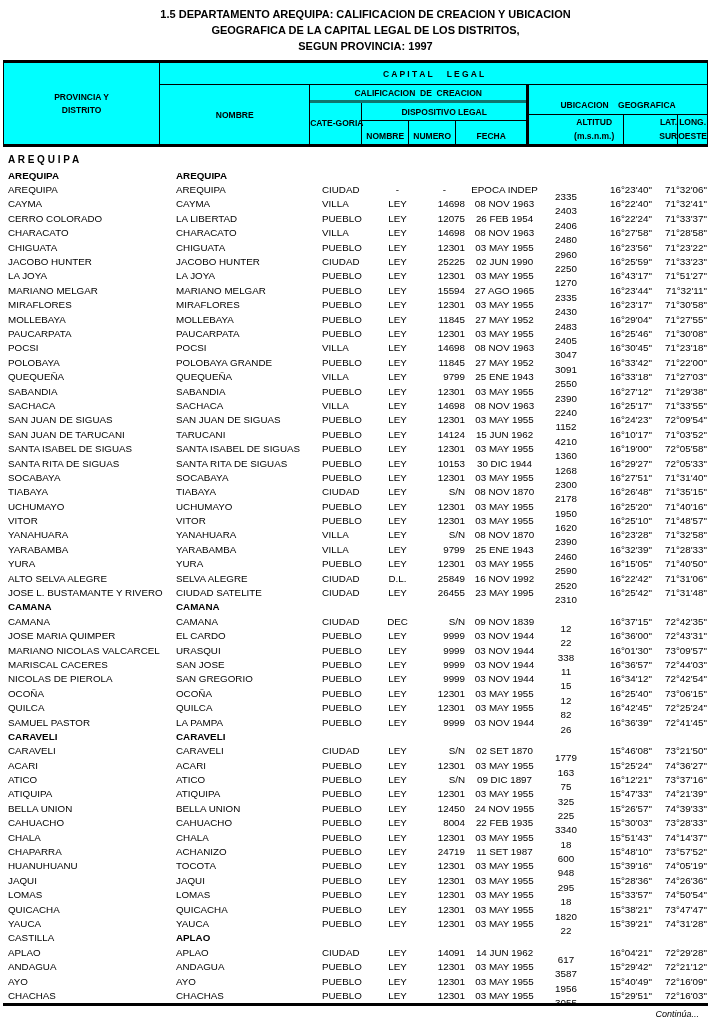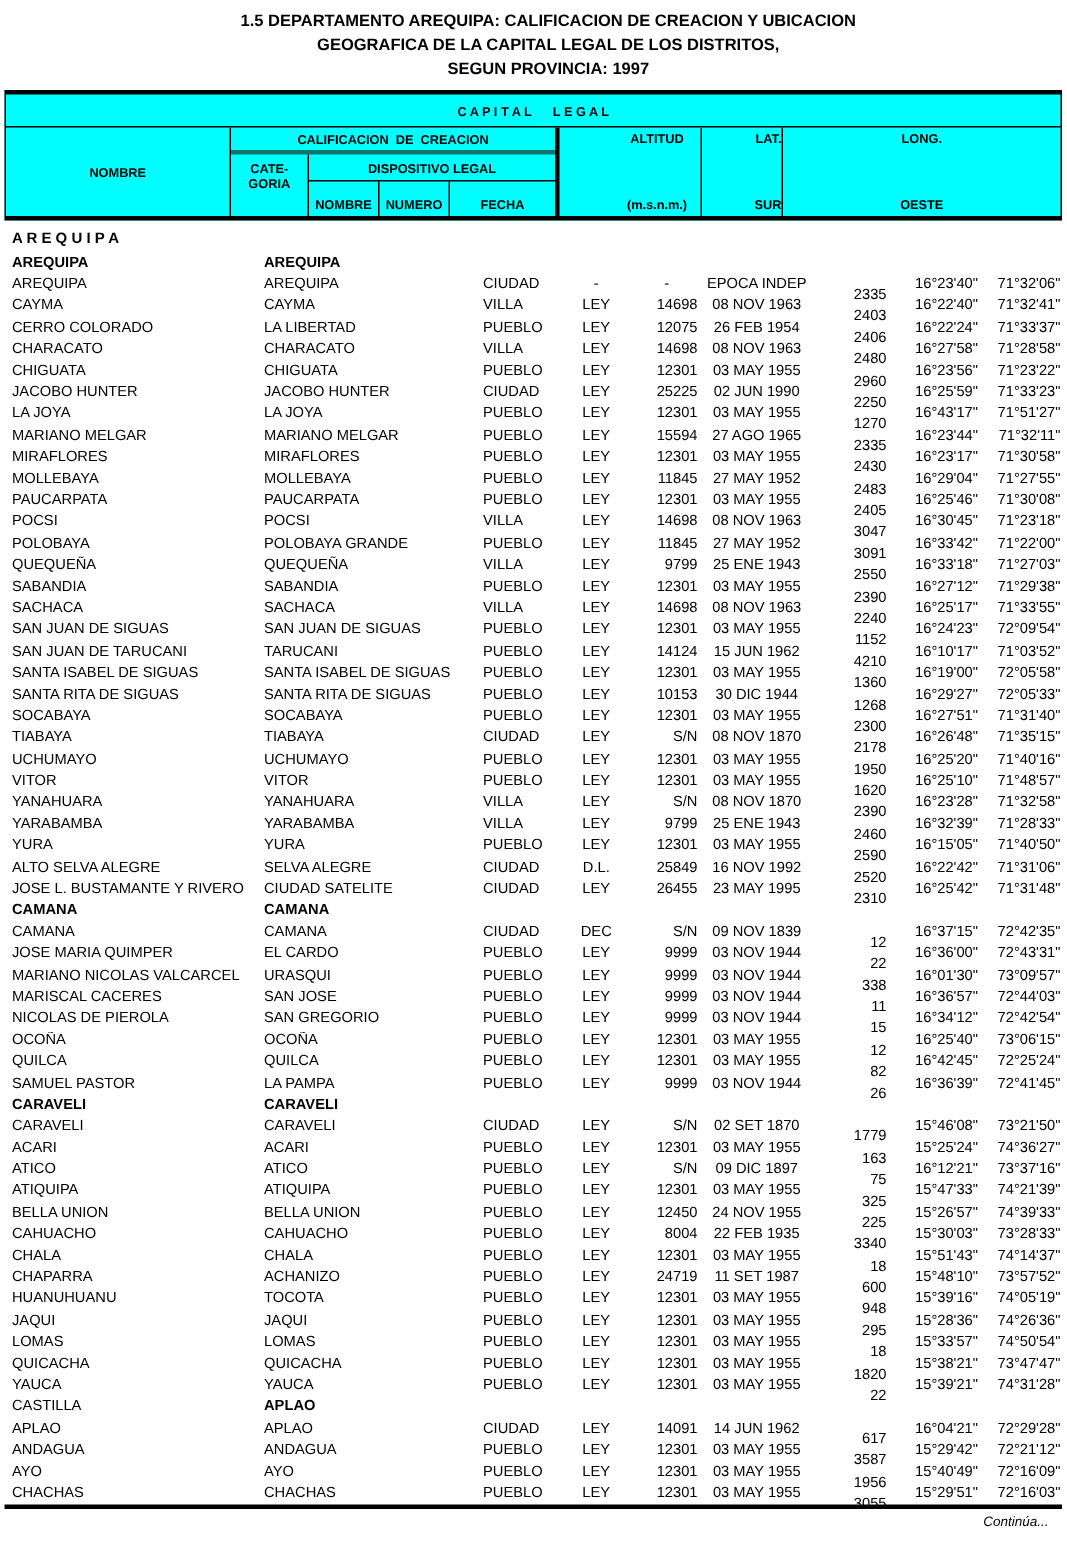--- a/index.html
+++ b/index.html
@@ -73,6 +73,10 @@
 </div>
 
 <div class="thead">
+  <div class="h-prov">
+    <div>PROVINCIA Y</div>
+    <div>DISTRITO</div>
+  </div>
   <div class="h-right">
     <div class="h-capital">C A P I T A L      L E G A L</div>
     <div class="h-row2">

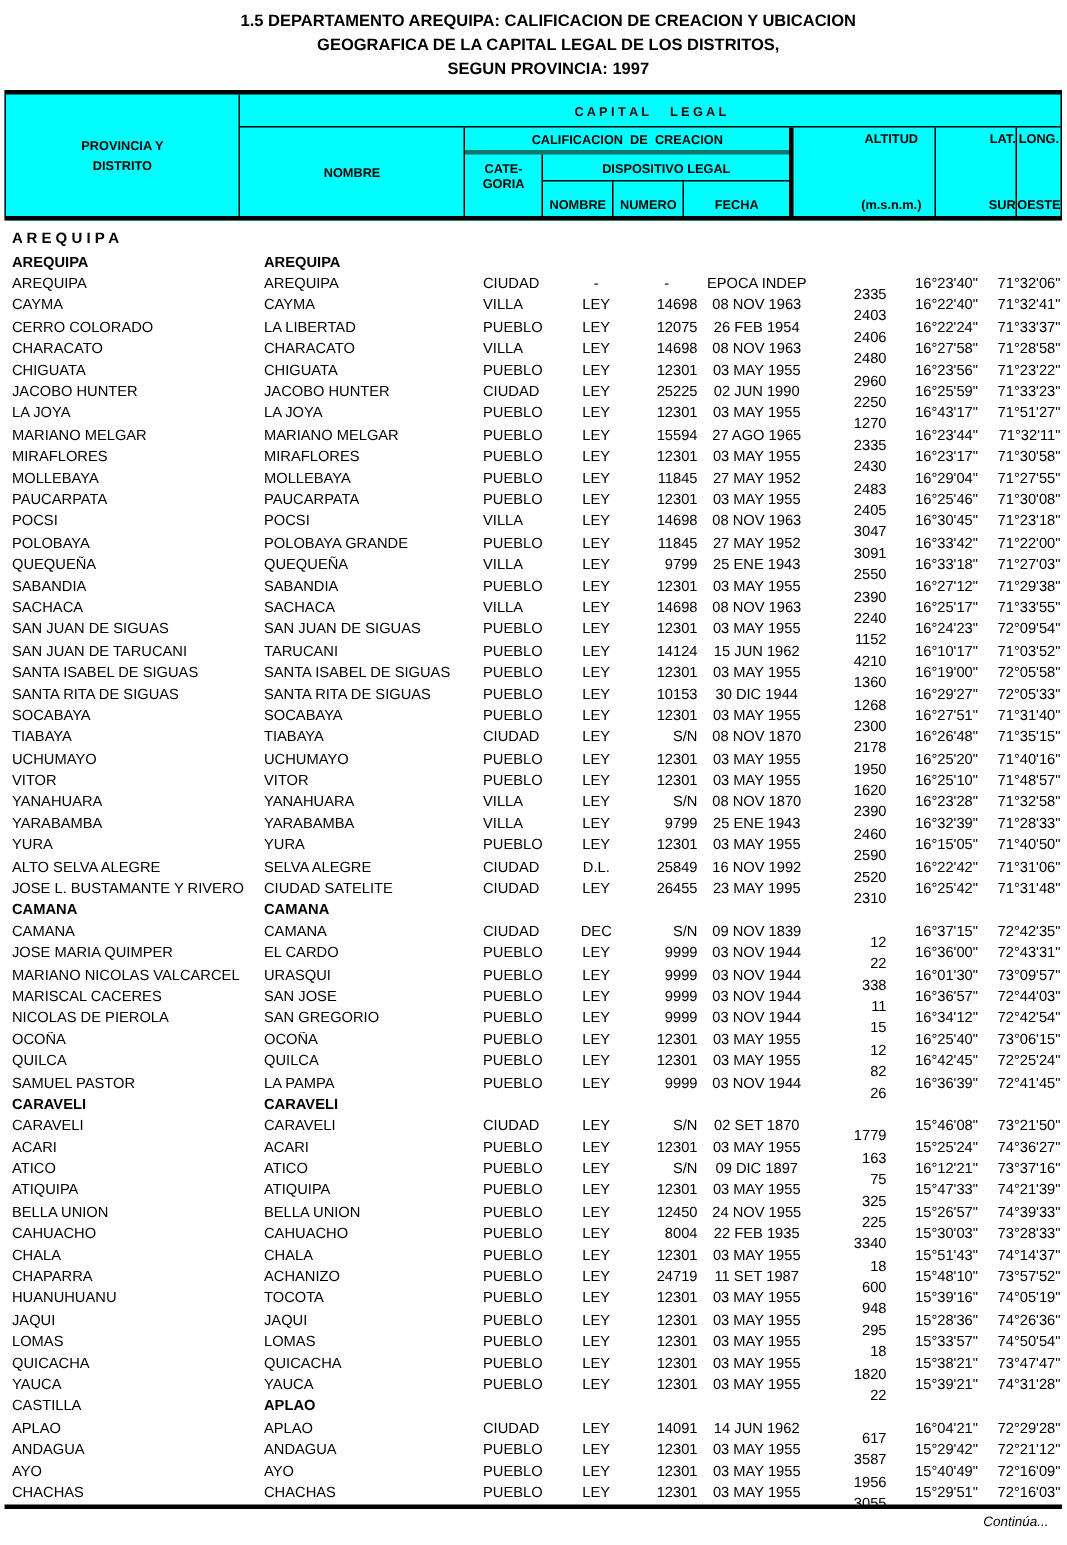--- a/index.html
+++ b/index.html
@@ -99,6 +99,7 @@
         </div>
       </div>
       <div class="h-ubic-block">
+        <div class="h-ubic-label">UBICACION    GEOGRAFICA</div>
         <div class="h-ubic-cells">
           <div class="h-2line h-alt">
             <span>ALTITUD</span>

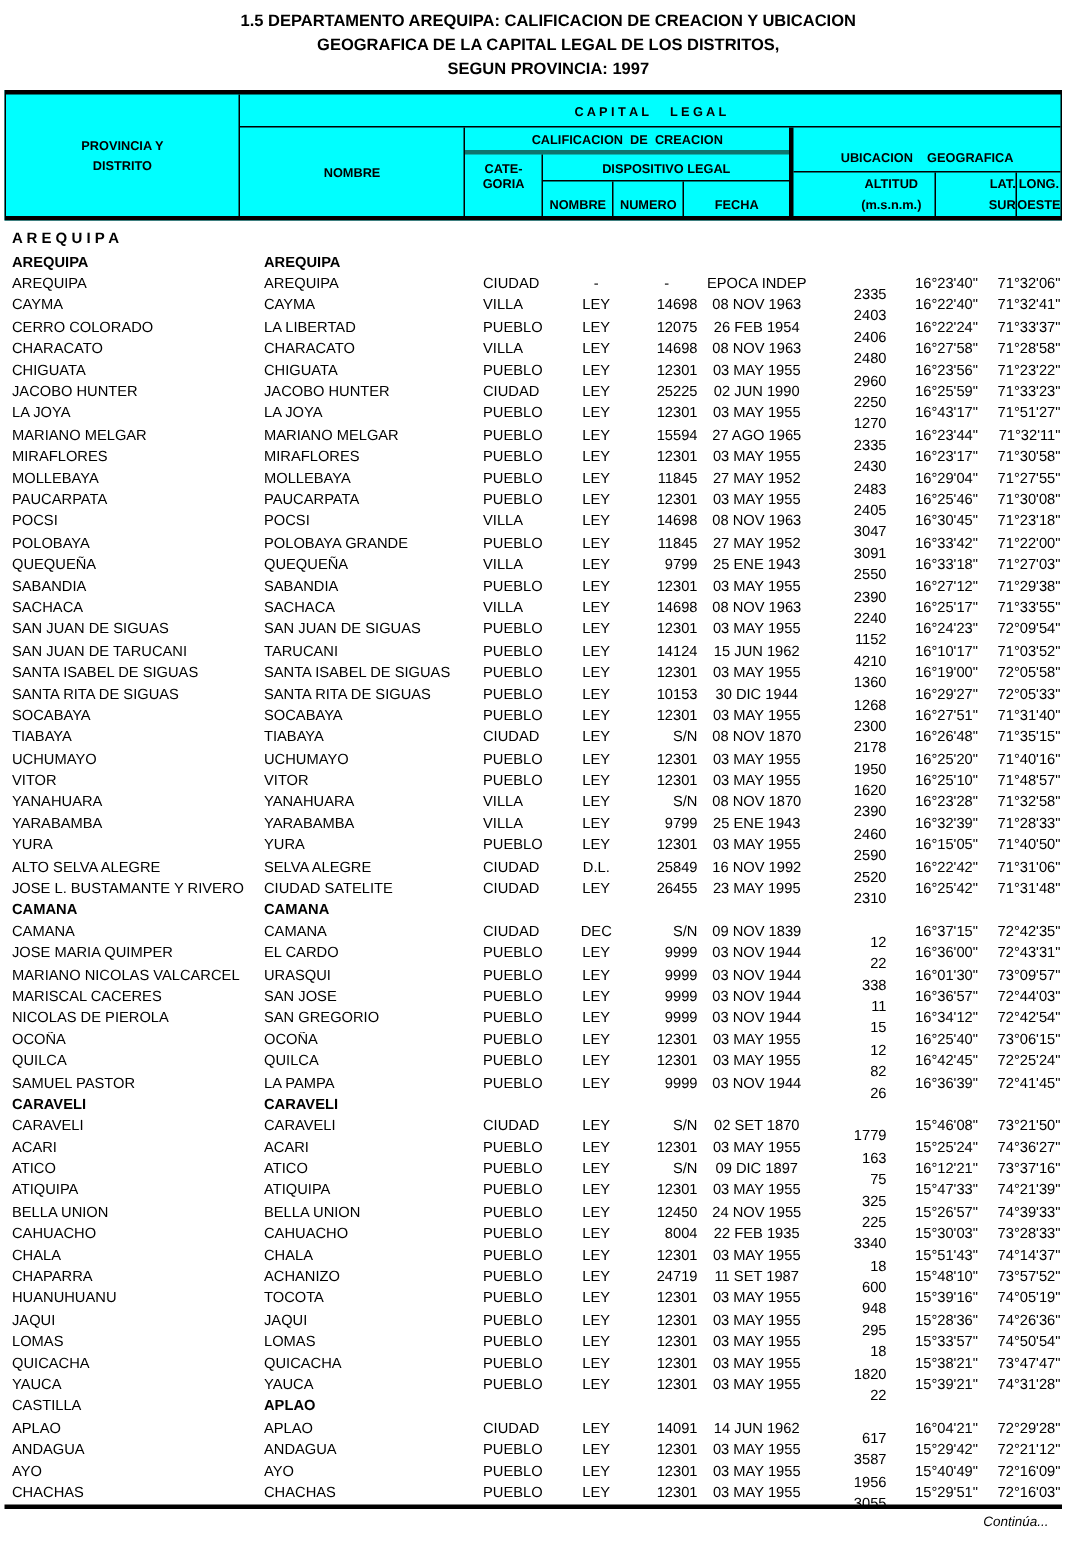--- a/index.html
+++ b/index.html
@@ -26,7 +26,7 @@
   .h-calif-block { width:219px; border-right:3px solid #000; display:flex; flex-direction:column; }
   .h-calif-label { height:18px; border-bottom:3px solid #0f766e; display:flex; align-items:center; justify-content:center; white-space:pre; }
   .h-calif-body { flex:1; display:flex; }
-  .h-categoria { width:52px; border-right:1px solid #000; display:flex; flex-direction:column; justify-content:space-between; align-items:center; padding:4px 0 17px; }
+  .h-categoria { width:52px; border-right:1px solid #000; display:flex; flex-direction:row; justify-content:space-between; align-items:center; padding:4px 0 5px; }
   .h-disp { flex:1; display:flex; flex-direction:column; }
   .h-disp-label { height:18px; border-bottom:1px solid #000; display:flex; align-items:center; justify-content:center; }
   .h-disp-cells { flex:1; display:flex; }

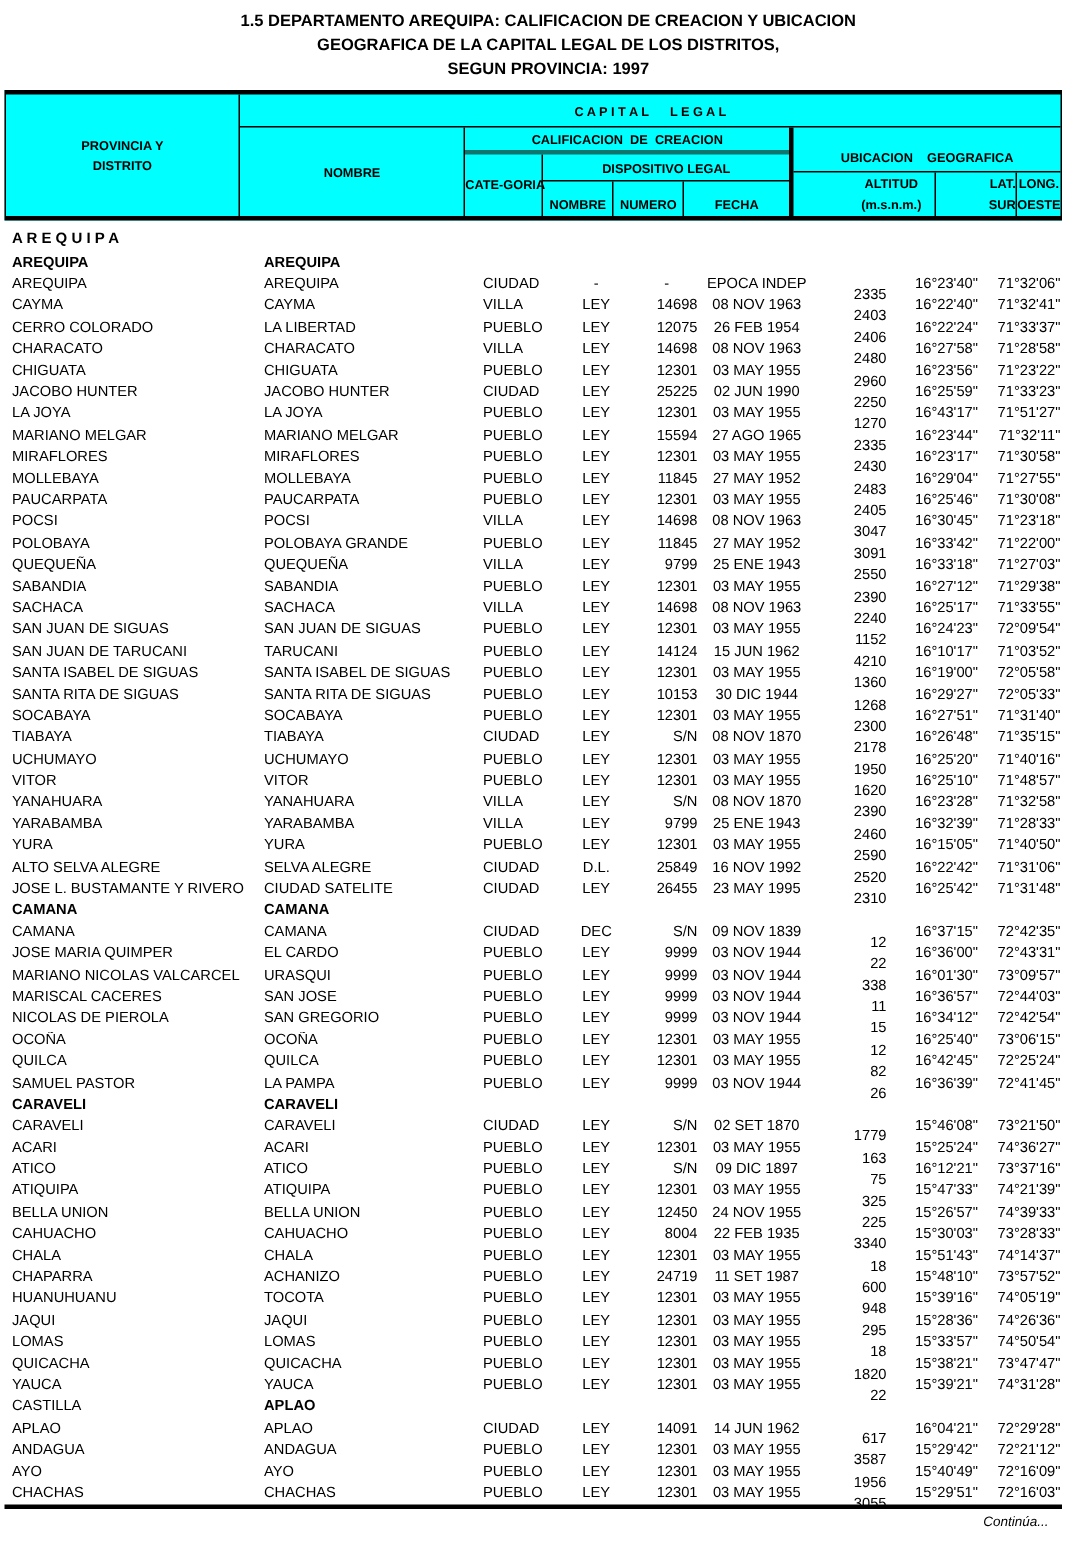--- a/index.html
+++ b/index.html
@@ -56,7 +56,7 @@
   .num  { text-align:right; padding-right:3px; }
   .num.center { text-align:center; padding-right:0; }
   .fec  { text-align:center; }
-  .alt  { text-align:right; padding-right:9px;margin-top:14px; }
+  .alt  { text-align:center; padding-right:9px;margin-top:14px; }
   .lat  { text-align:right; padding-right:2px; }
   .lon  { text-align:right; padding-right:1px; }
 

